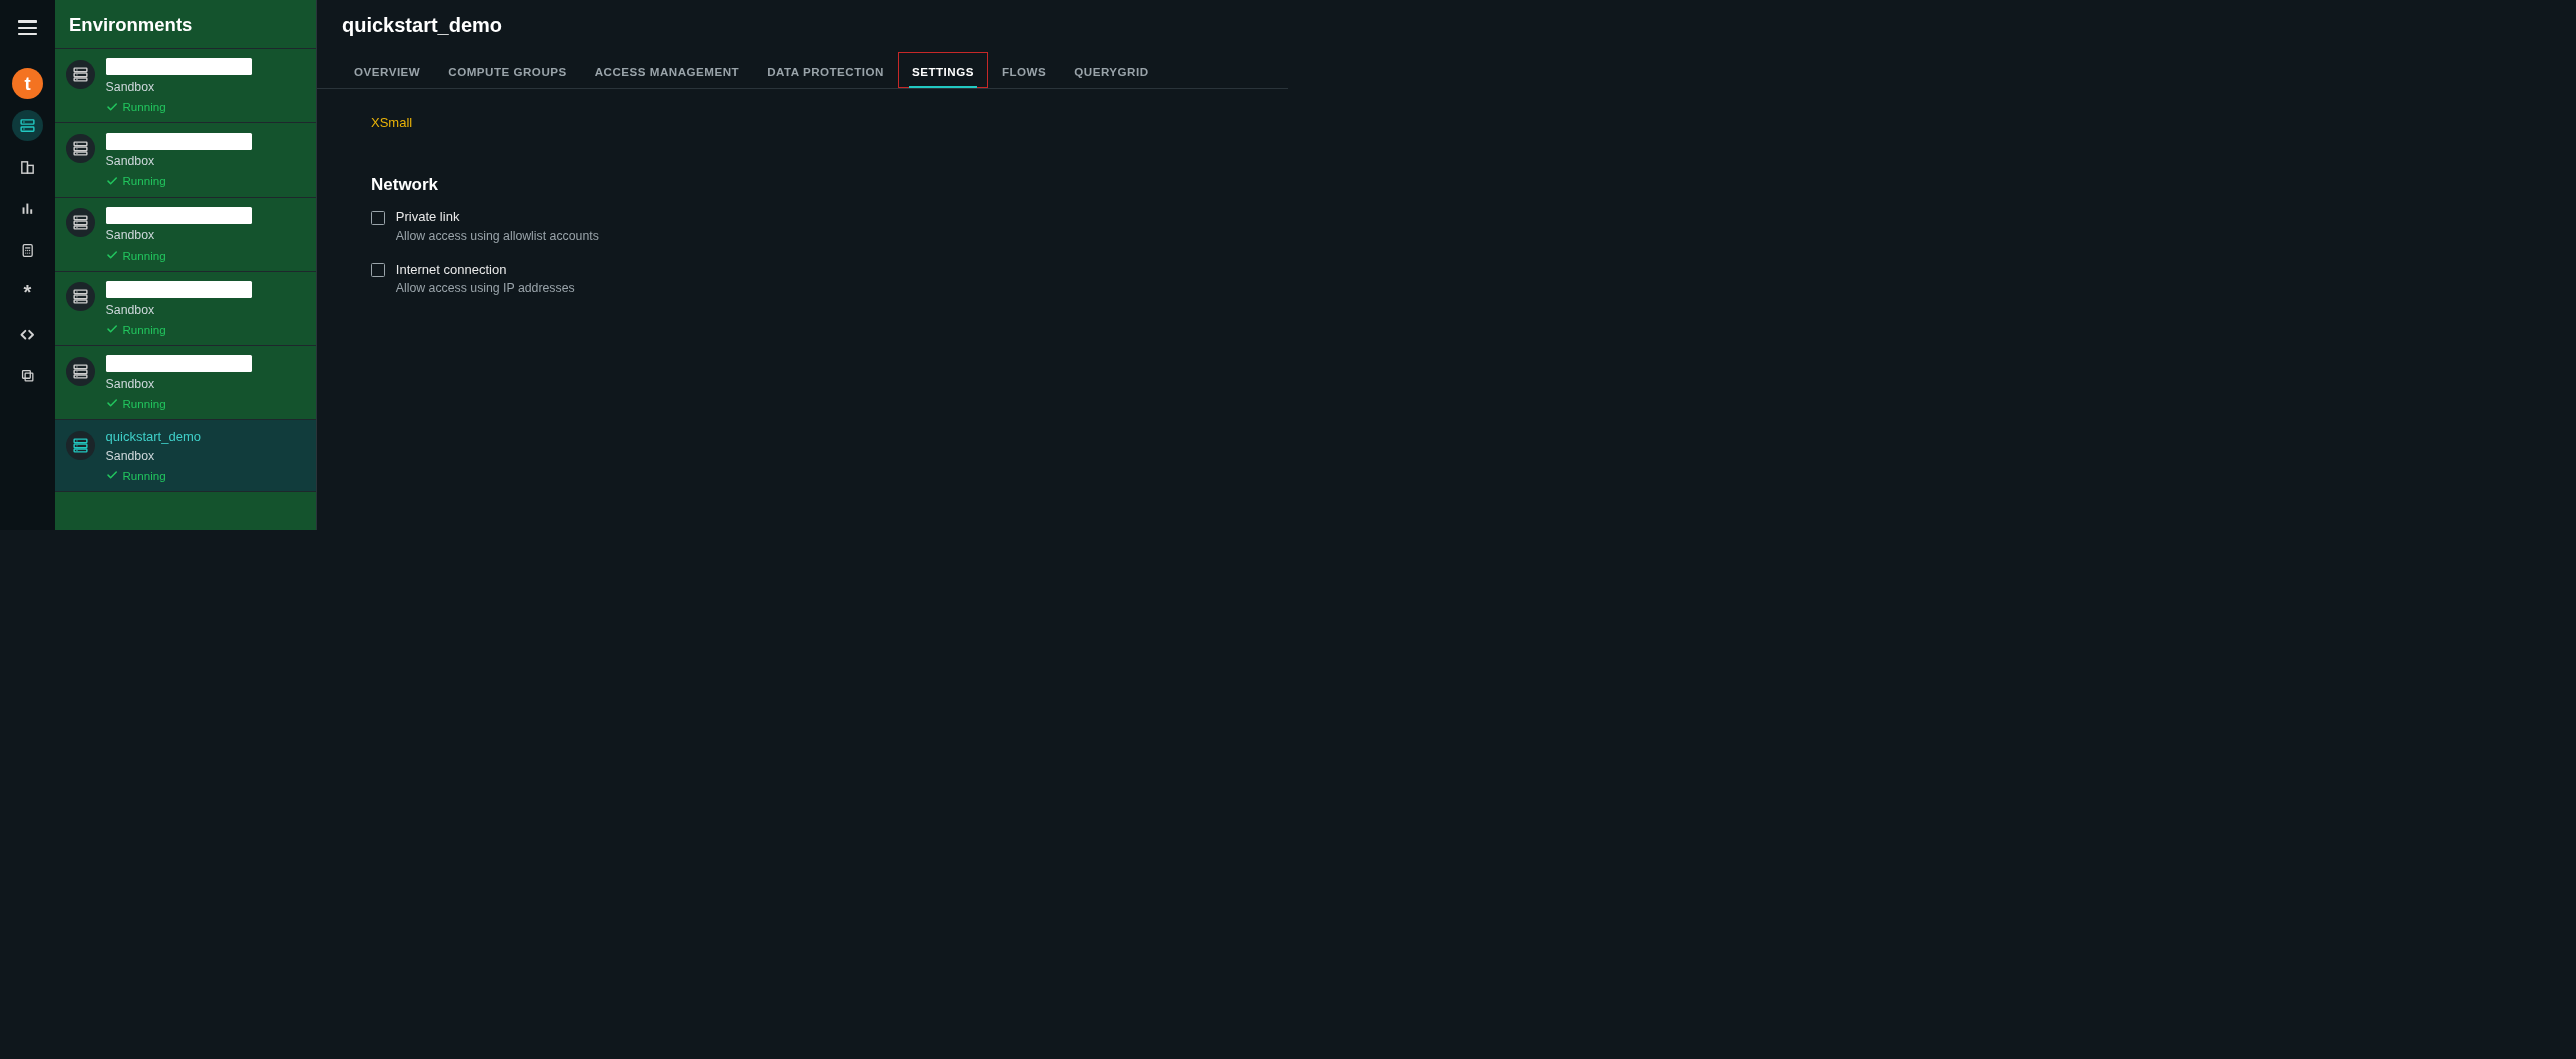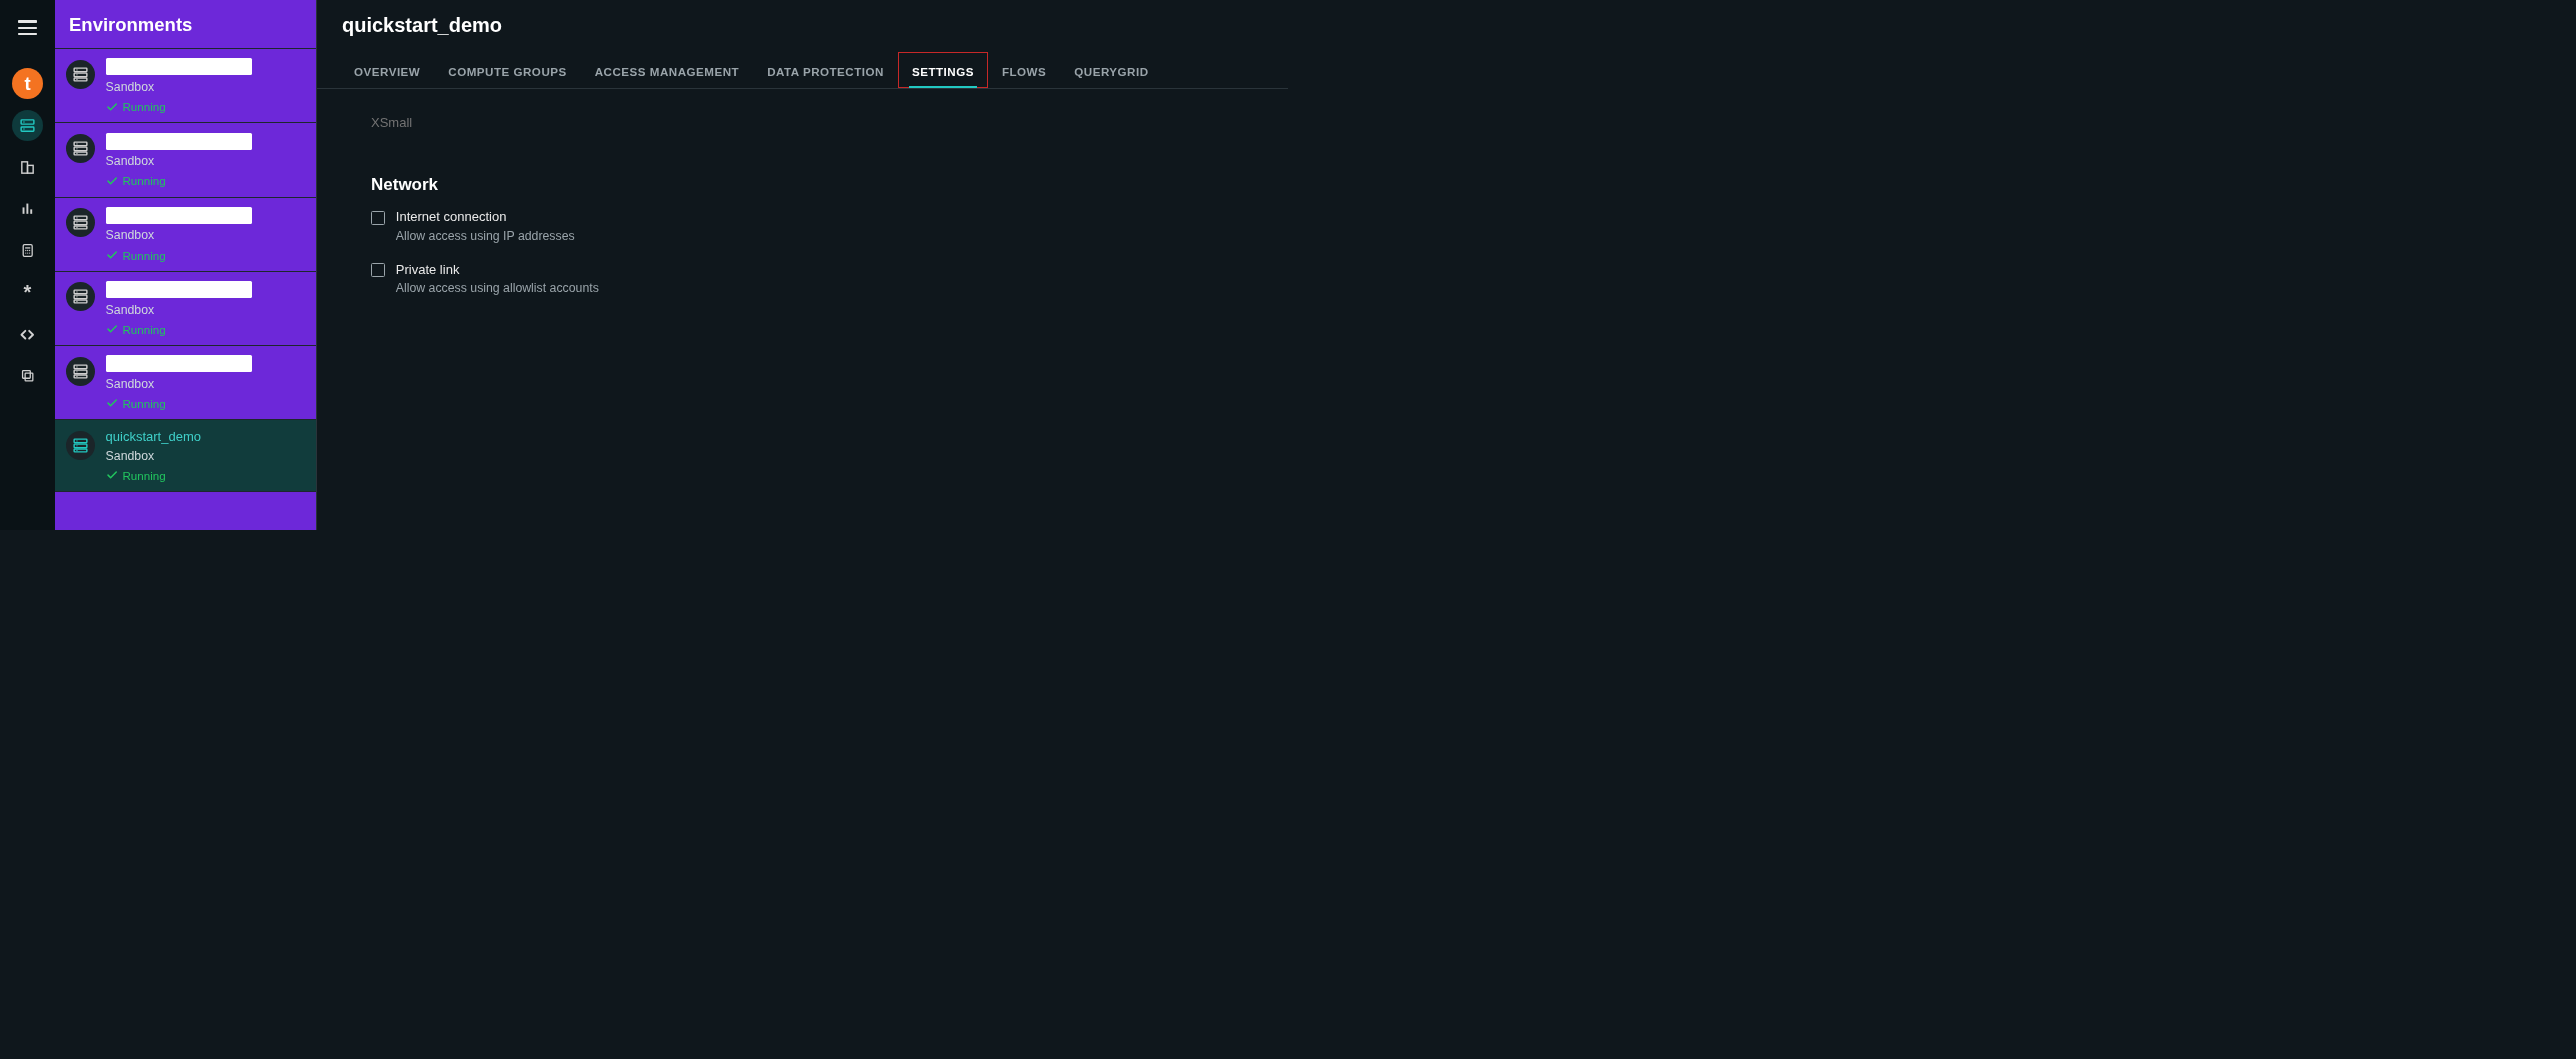--- a/index.html
+++ b/index.html
@@ -52,7 +52,7 @@
   
   .env-panel {
     width: 262px;
-    background: #6d28d9;
+    background: #14532d;
     border-right: 0.8px solid #2a343a;
     flex-shrink: 0;
     display: flex; flex-direction: column;

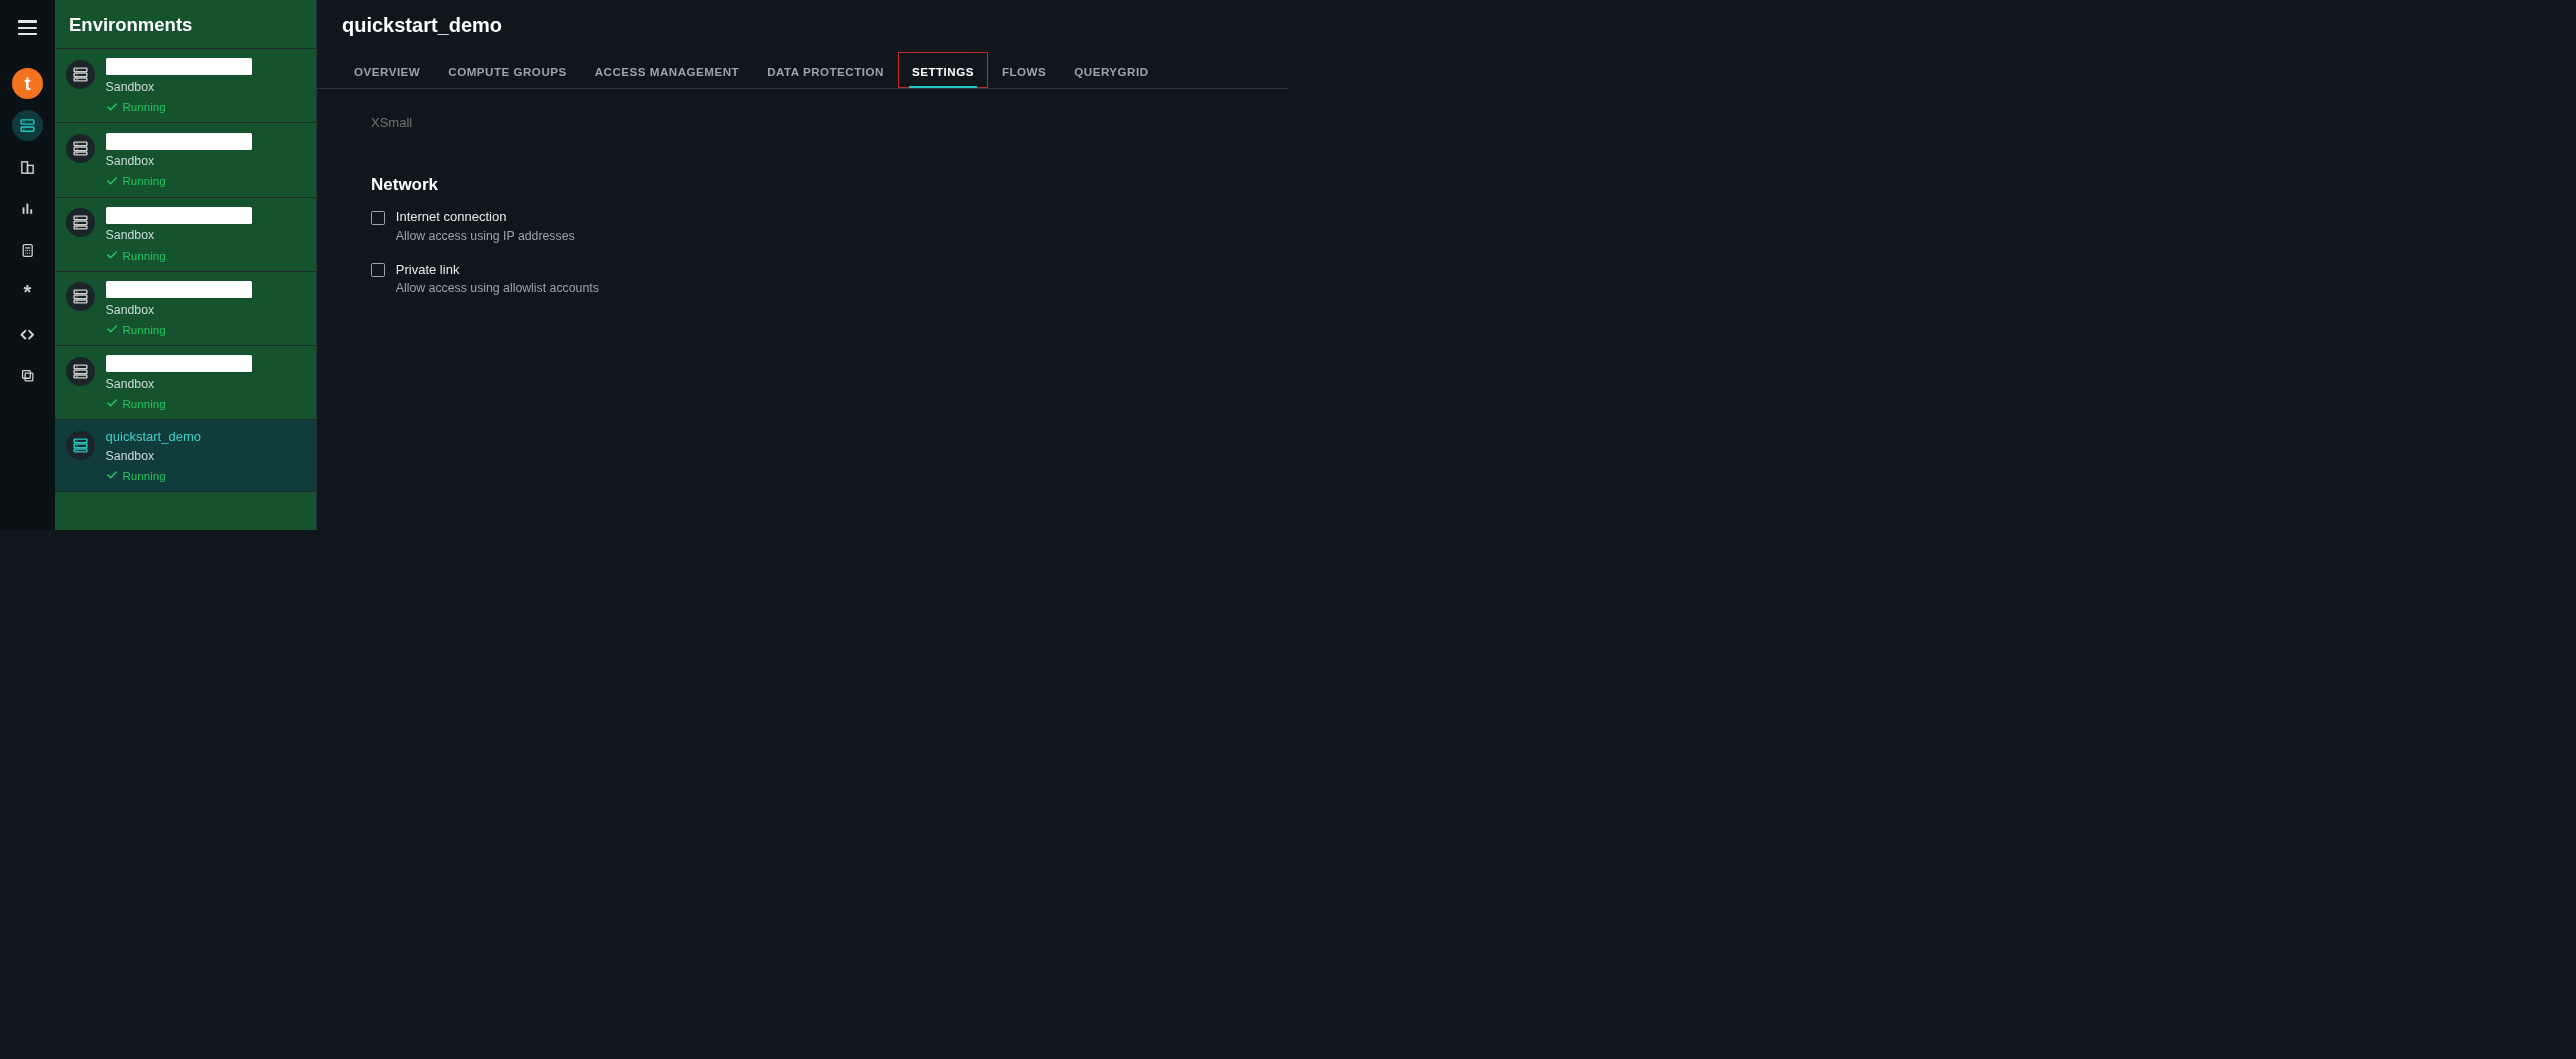--- a/index.html
+++ b/index.html
@@ -140,7 +140,7 @@
   .section-h {
     font-size: 17px; font-weight: 800; color: #fff; margin-bottom: 14px;
   }
-  .field-val { font-size: 13px; color: #737373; }
+  .field-val { font-size: 13px; color: #eab308; }
   .section-gap { height: 45px; }
   .subsection-h { font-size: 14px; font-weight: 700; color: #fff; margin: 10.8px 0 17px 0; }
   .check-row { display: flex; align-items: flex-start; gap: 10.8px; margin-bottom: 18.5px; }

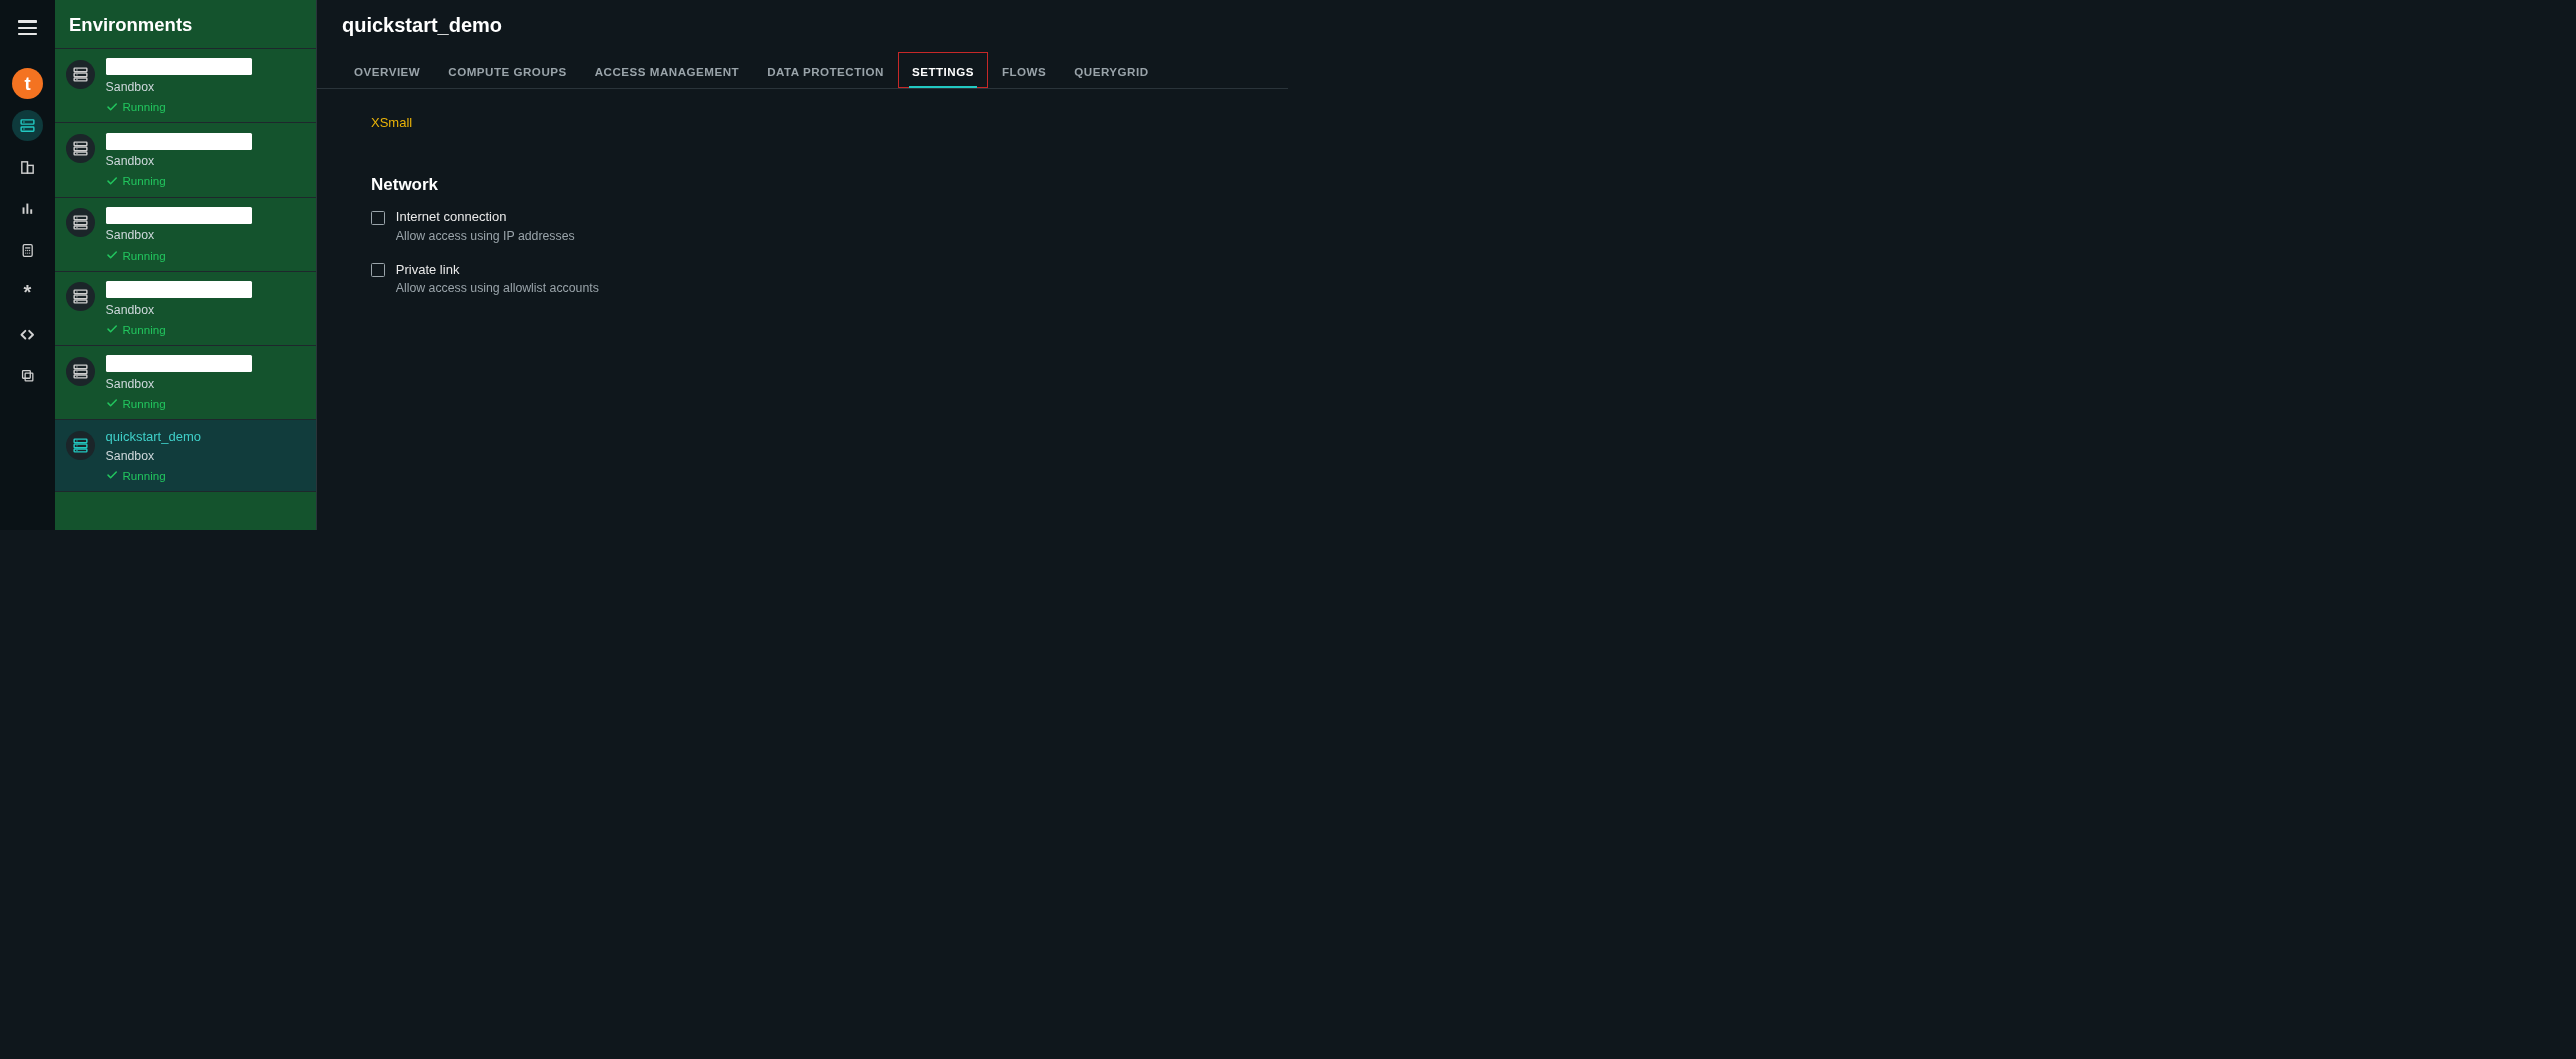--- a/index.html
+++ b/index.html
@@ -382,15 +382,15 @@
         <div class="check-row">
     <div class="checkbox"></div>
     <div class="check-texts">
-      <div class="check-label">Internet connection</div>
-      <div class="check-desc">Allow access using IP addresses</div>
+      <div class="check-label">Private link</div>
+      <div class="check-desc">Allow access using allowlist accounts</div>
     </div>
         </div>
         <div class="check-row">
     <div class="checkbox"></div>
     <div class="check-texts">
-      <div class="check-label">Private link</div>
-      <div class="check-desc">Allow access using allowlist accounts</div>
+      <div class="check-label">Internet connection</div>
+      <div class="check-desc">Allow access using IP addresses</div>
     </div>
         </div>
       </div>

